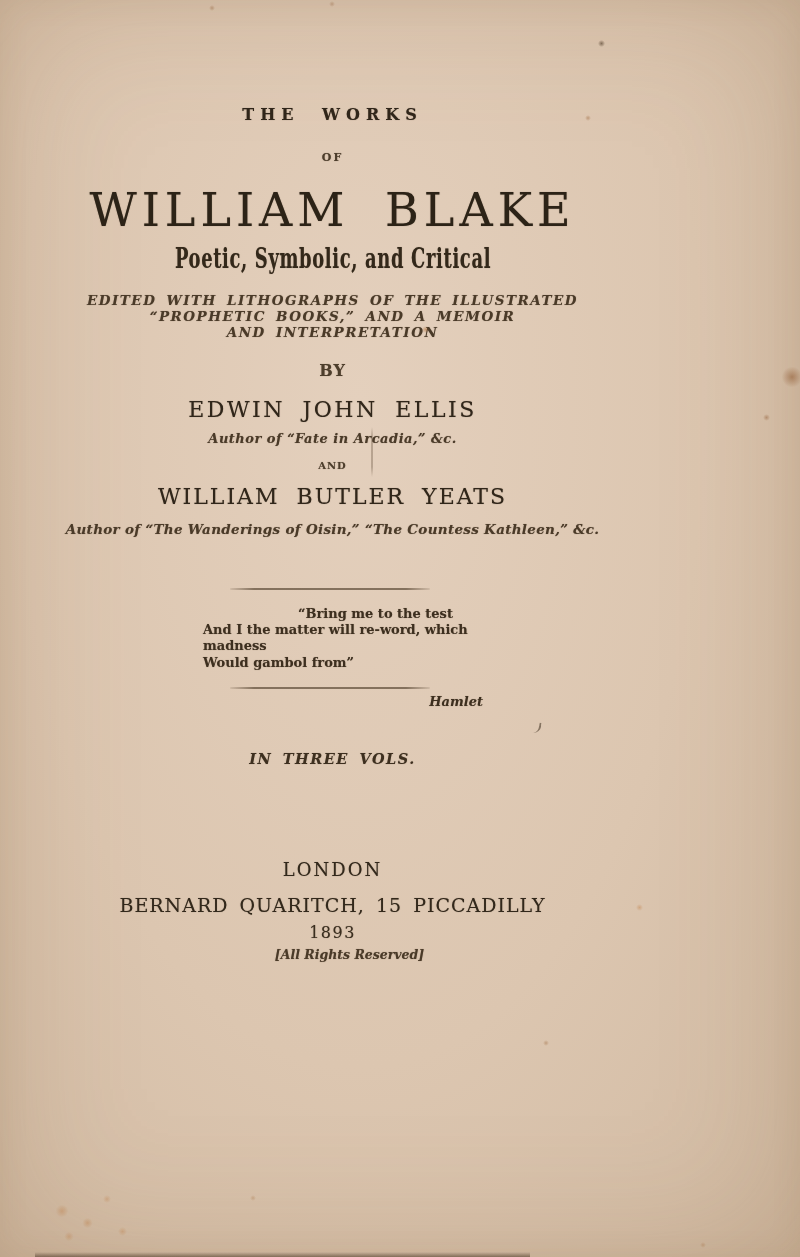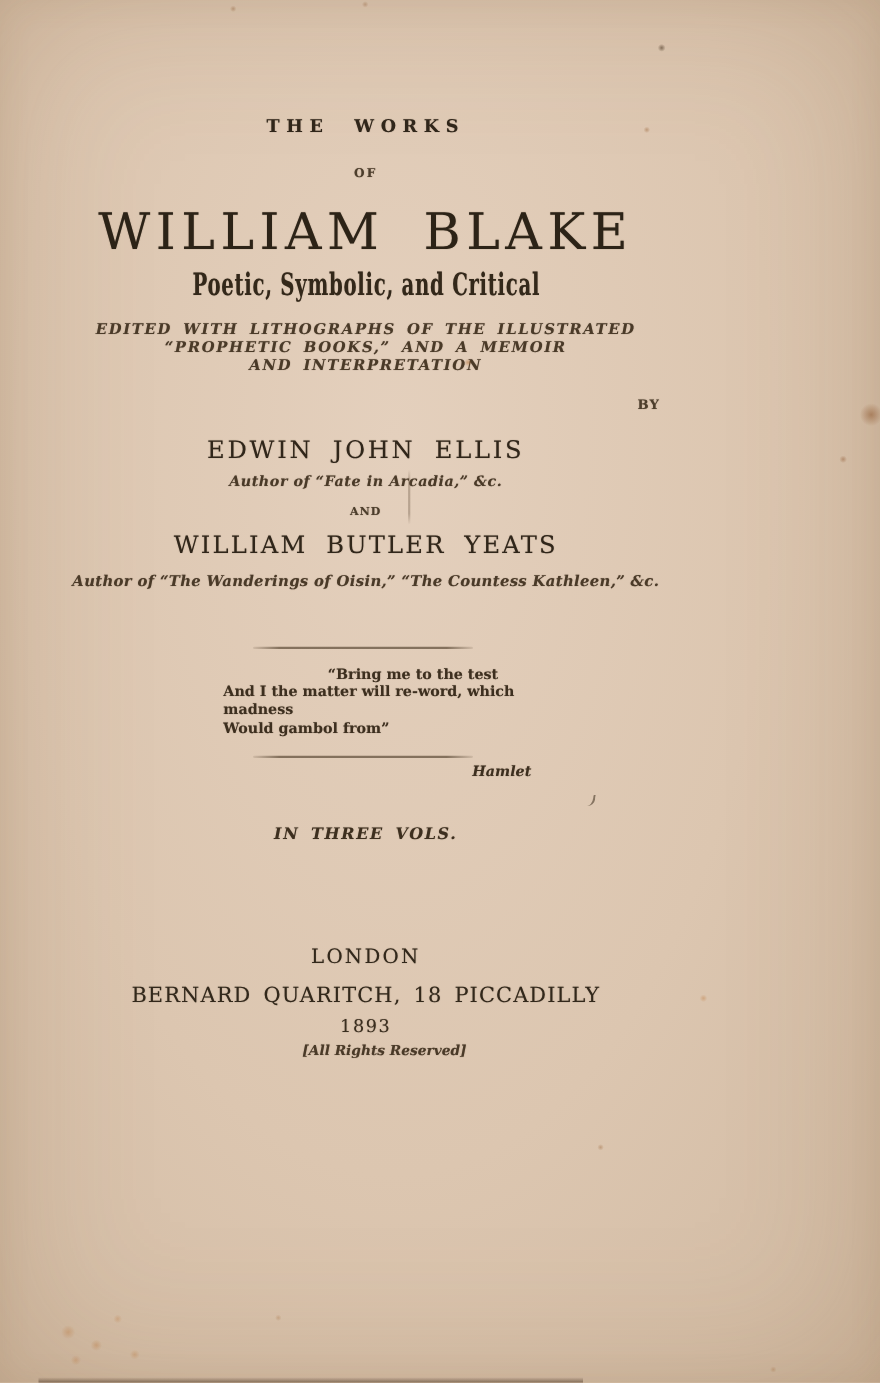--- a/index.html
+++ b/index.html
@@ -25,7 +25,7 @@
           font-size:28px;font-weight:bold;letter-spacing:1px;color:#33281a;}
   .edited{top:292px;font-size:13.5px;line-height:16px;font-weight:bold;font-style:italic;
           letter-spacing:1.5px;word-spacing:4px;color:var(--ink-soft);}
-  .by{top:361px;font-size:12px;letter-spacing:1px;font-weight:bold;color:#4d3e2c;text-align:right;}
+  .by{top:361px;font-size:16px;letter-spacing:1px;font-weight:bold;color:#4d3e2c;}
   .ellis{top:397px;font-size:22px;letter-spacing:2.5px;word-spacing:8px;color:#30261a;}
   .ellis-credit{top:431px;font-size:13px;font-weight:bold;font-style:italic;letter-spacing:.5px;color:var(--ink-soft);}
   .and{top:460px;font-size:10px;letter-spacing:1px;font-weight:bold;color:#4d3e2c;}

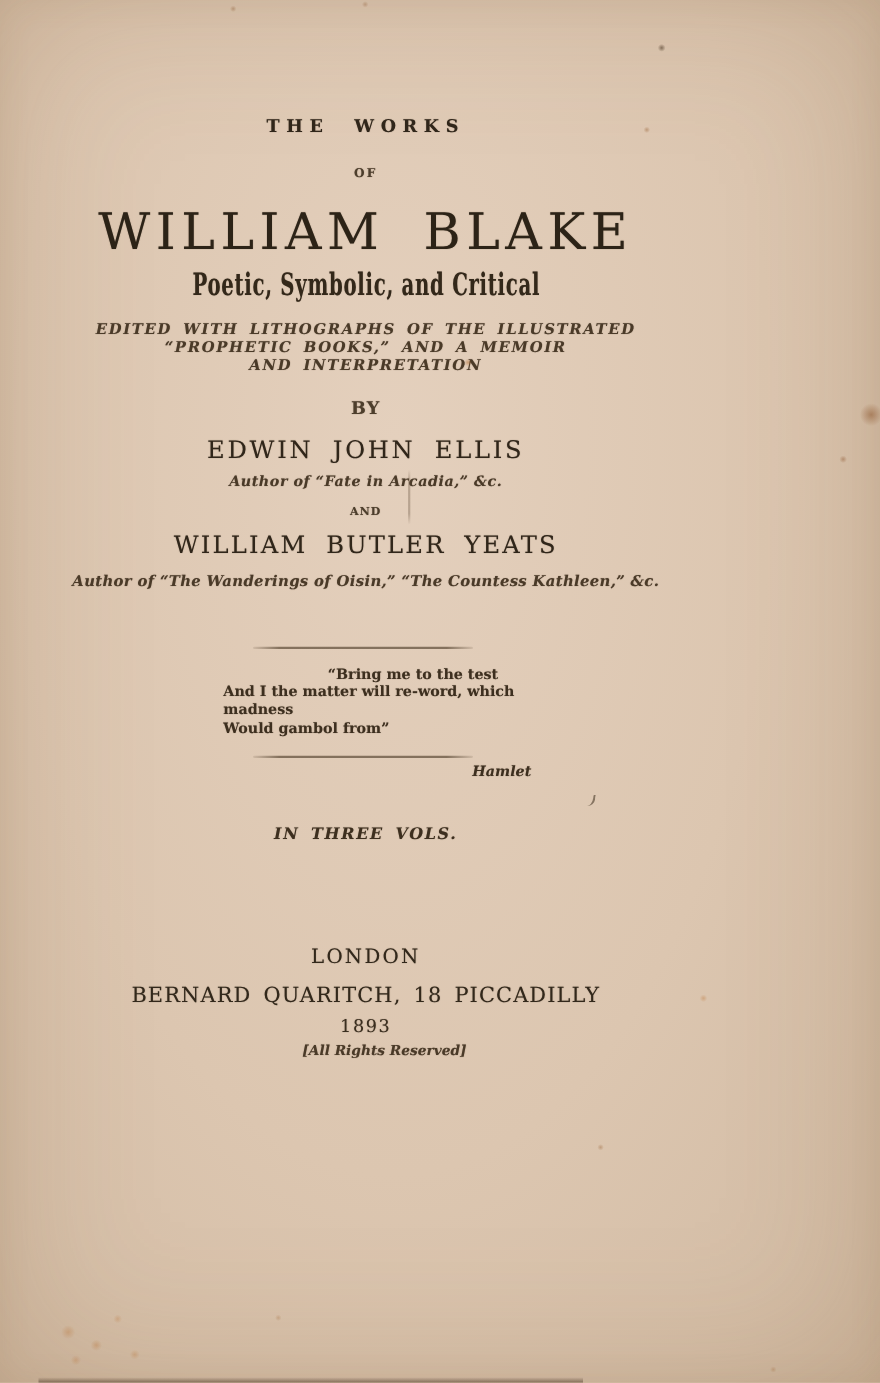--- a/index.html
+++ b/index.html
@@ -93,7 +93,7 @@
   <div class="line vols">IN THREE VOLS.</div>
 
   <div class="line london">LONDON</div>
-  <div class="line quaritch">BERNARD QUARITCH, 18 PICCADILLY</div>
+  <div class="line quaritch">BERNARD QUARITCH, 15 PICCADILLY</div>
   <div class="line year">1893</div>
   <div class="line rights">[All Rights Reserved]</div>
 

